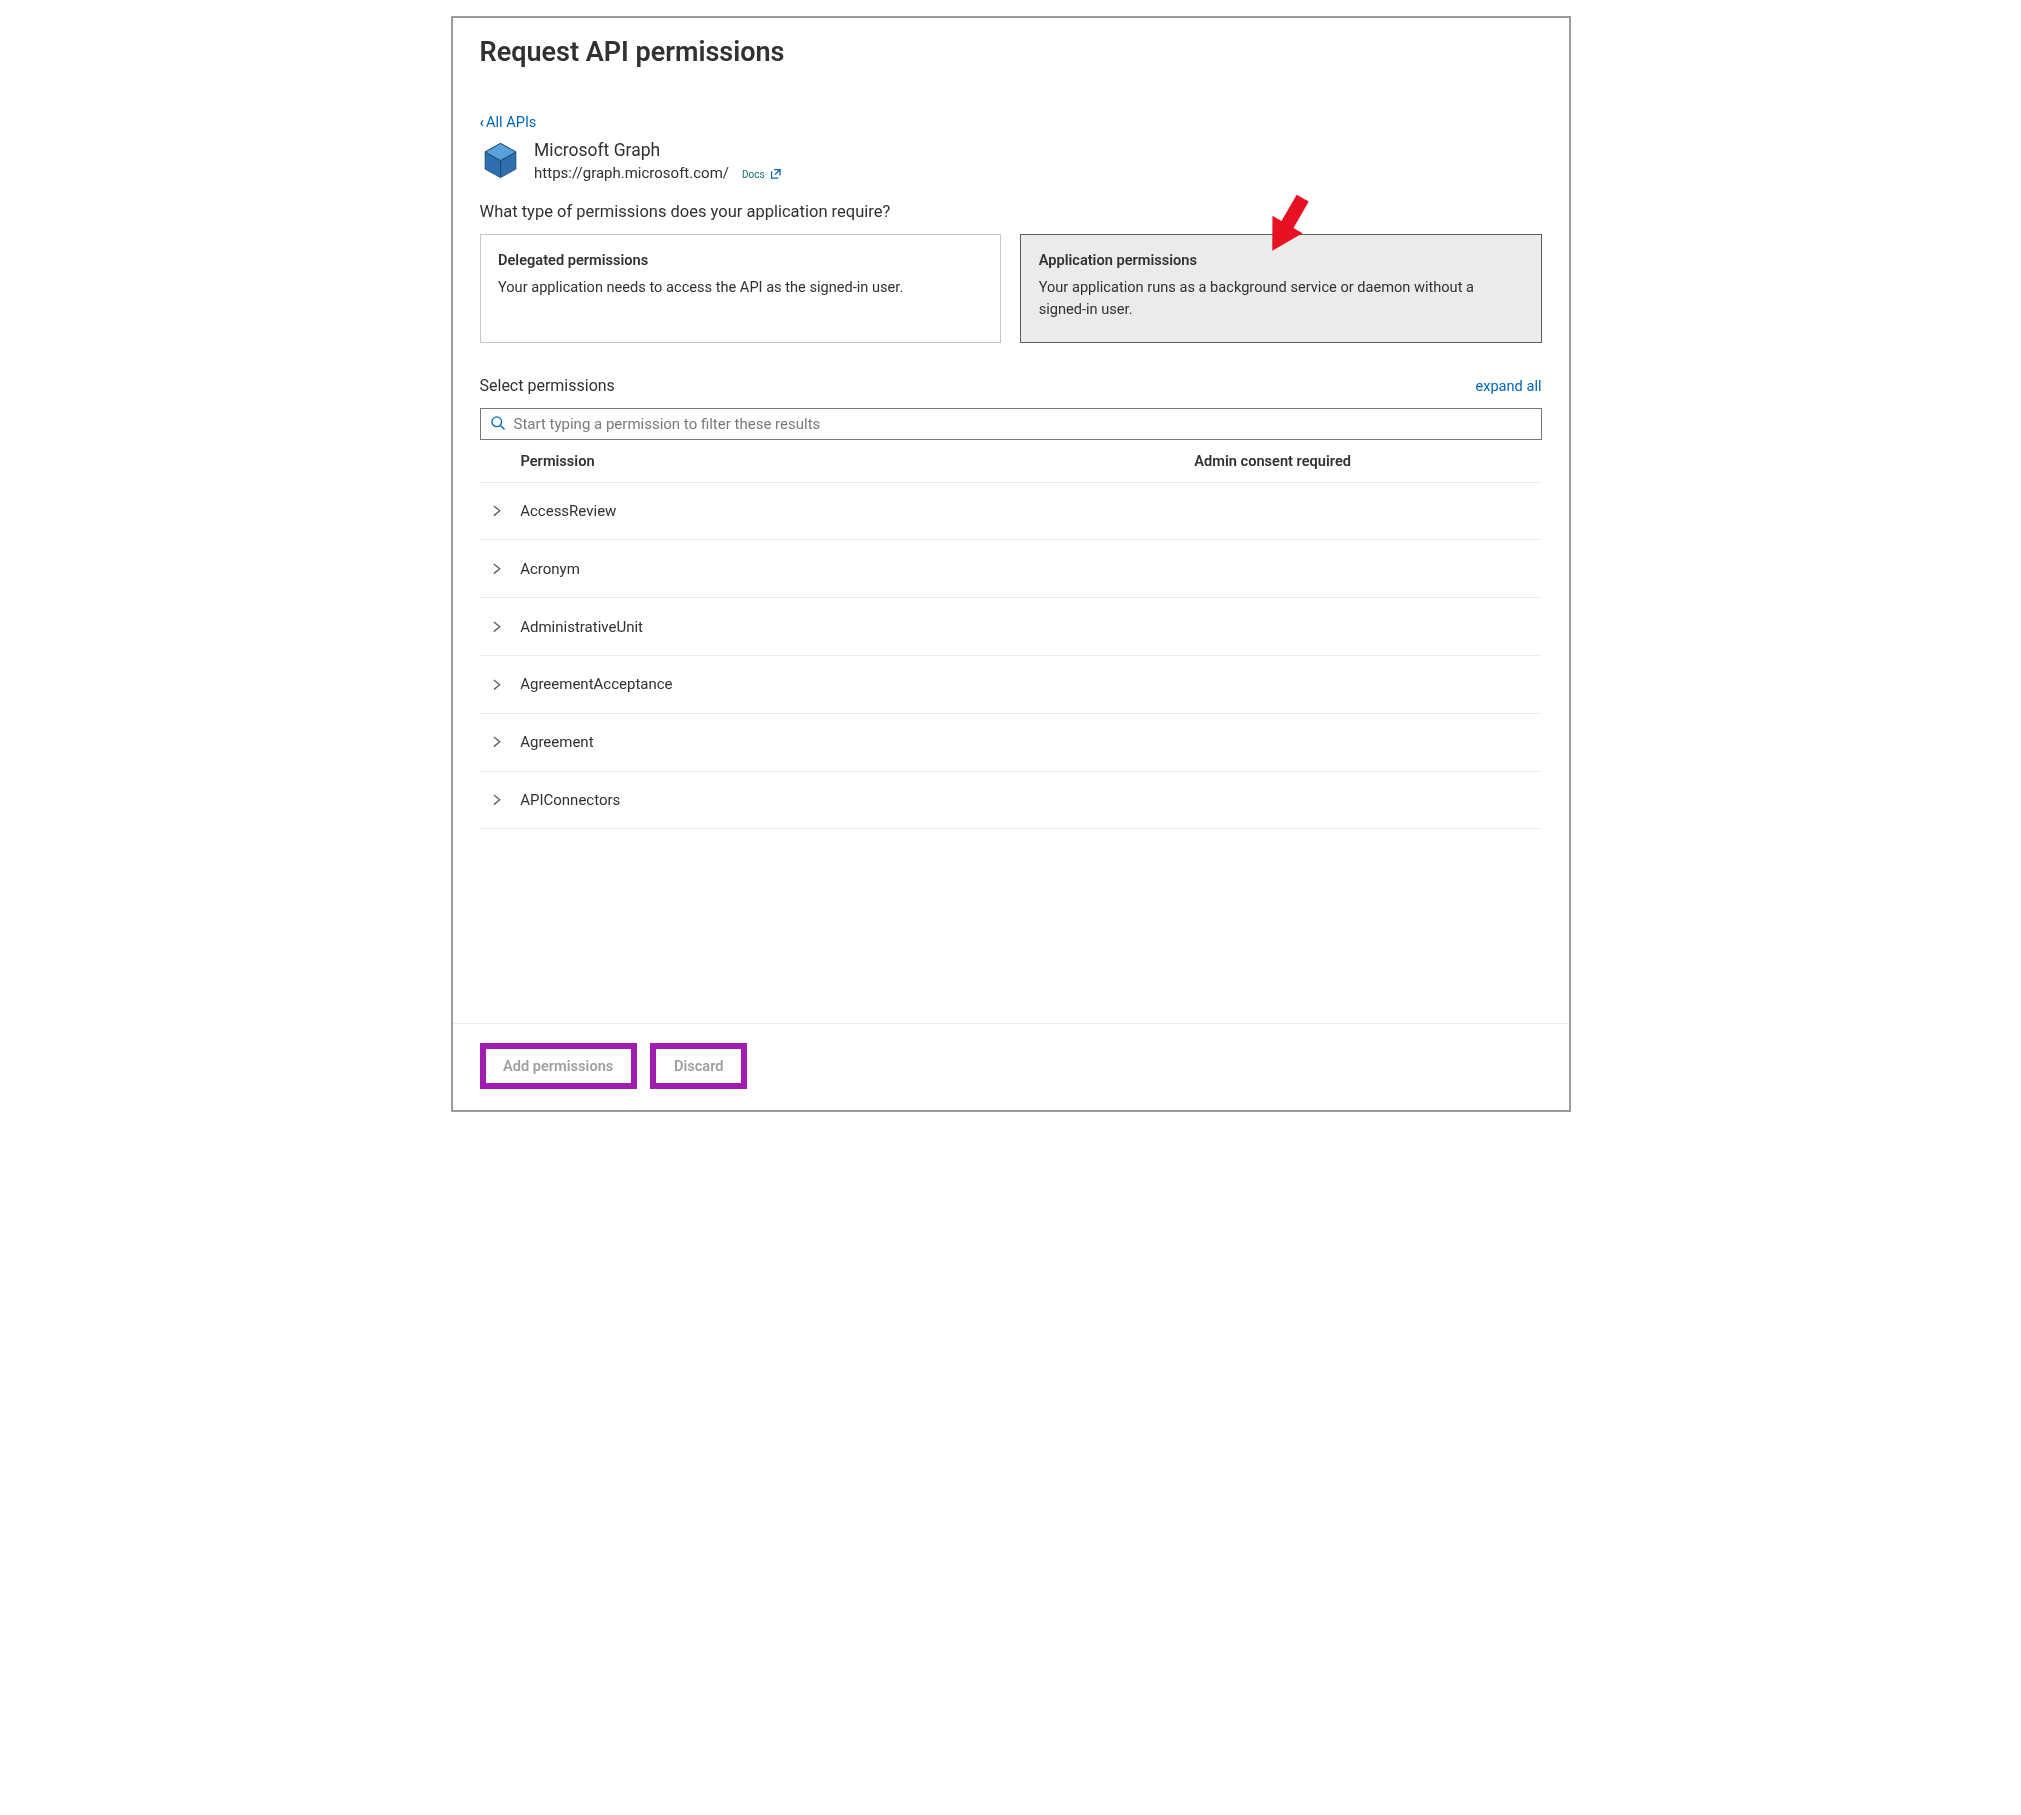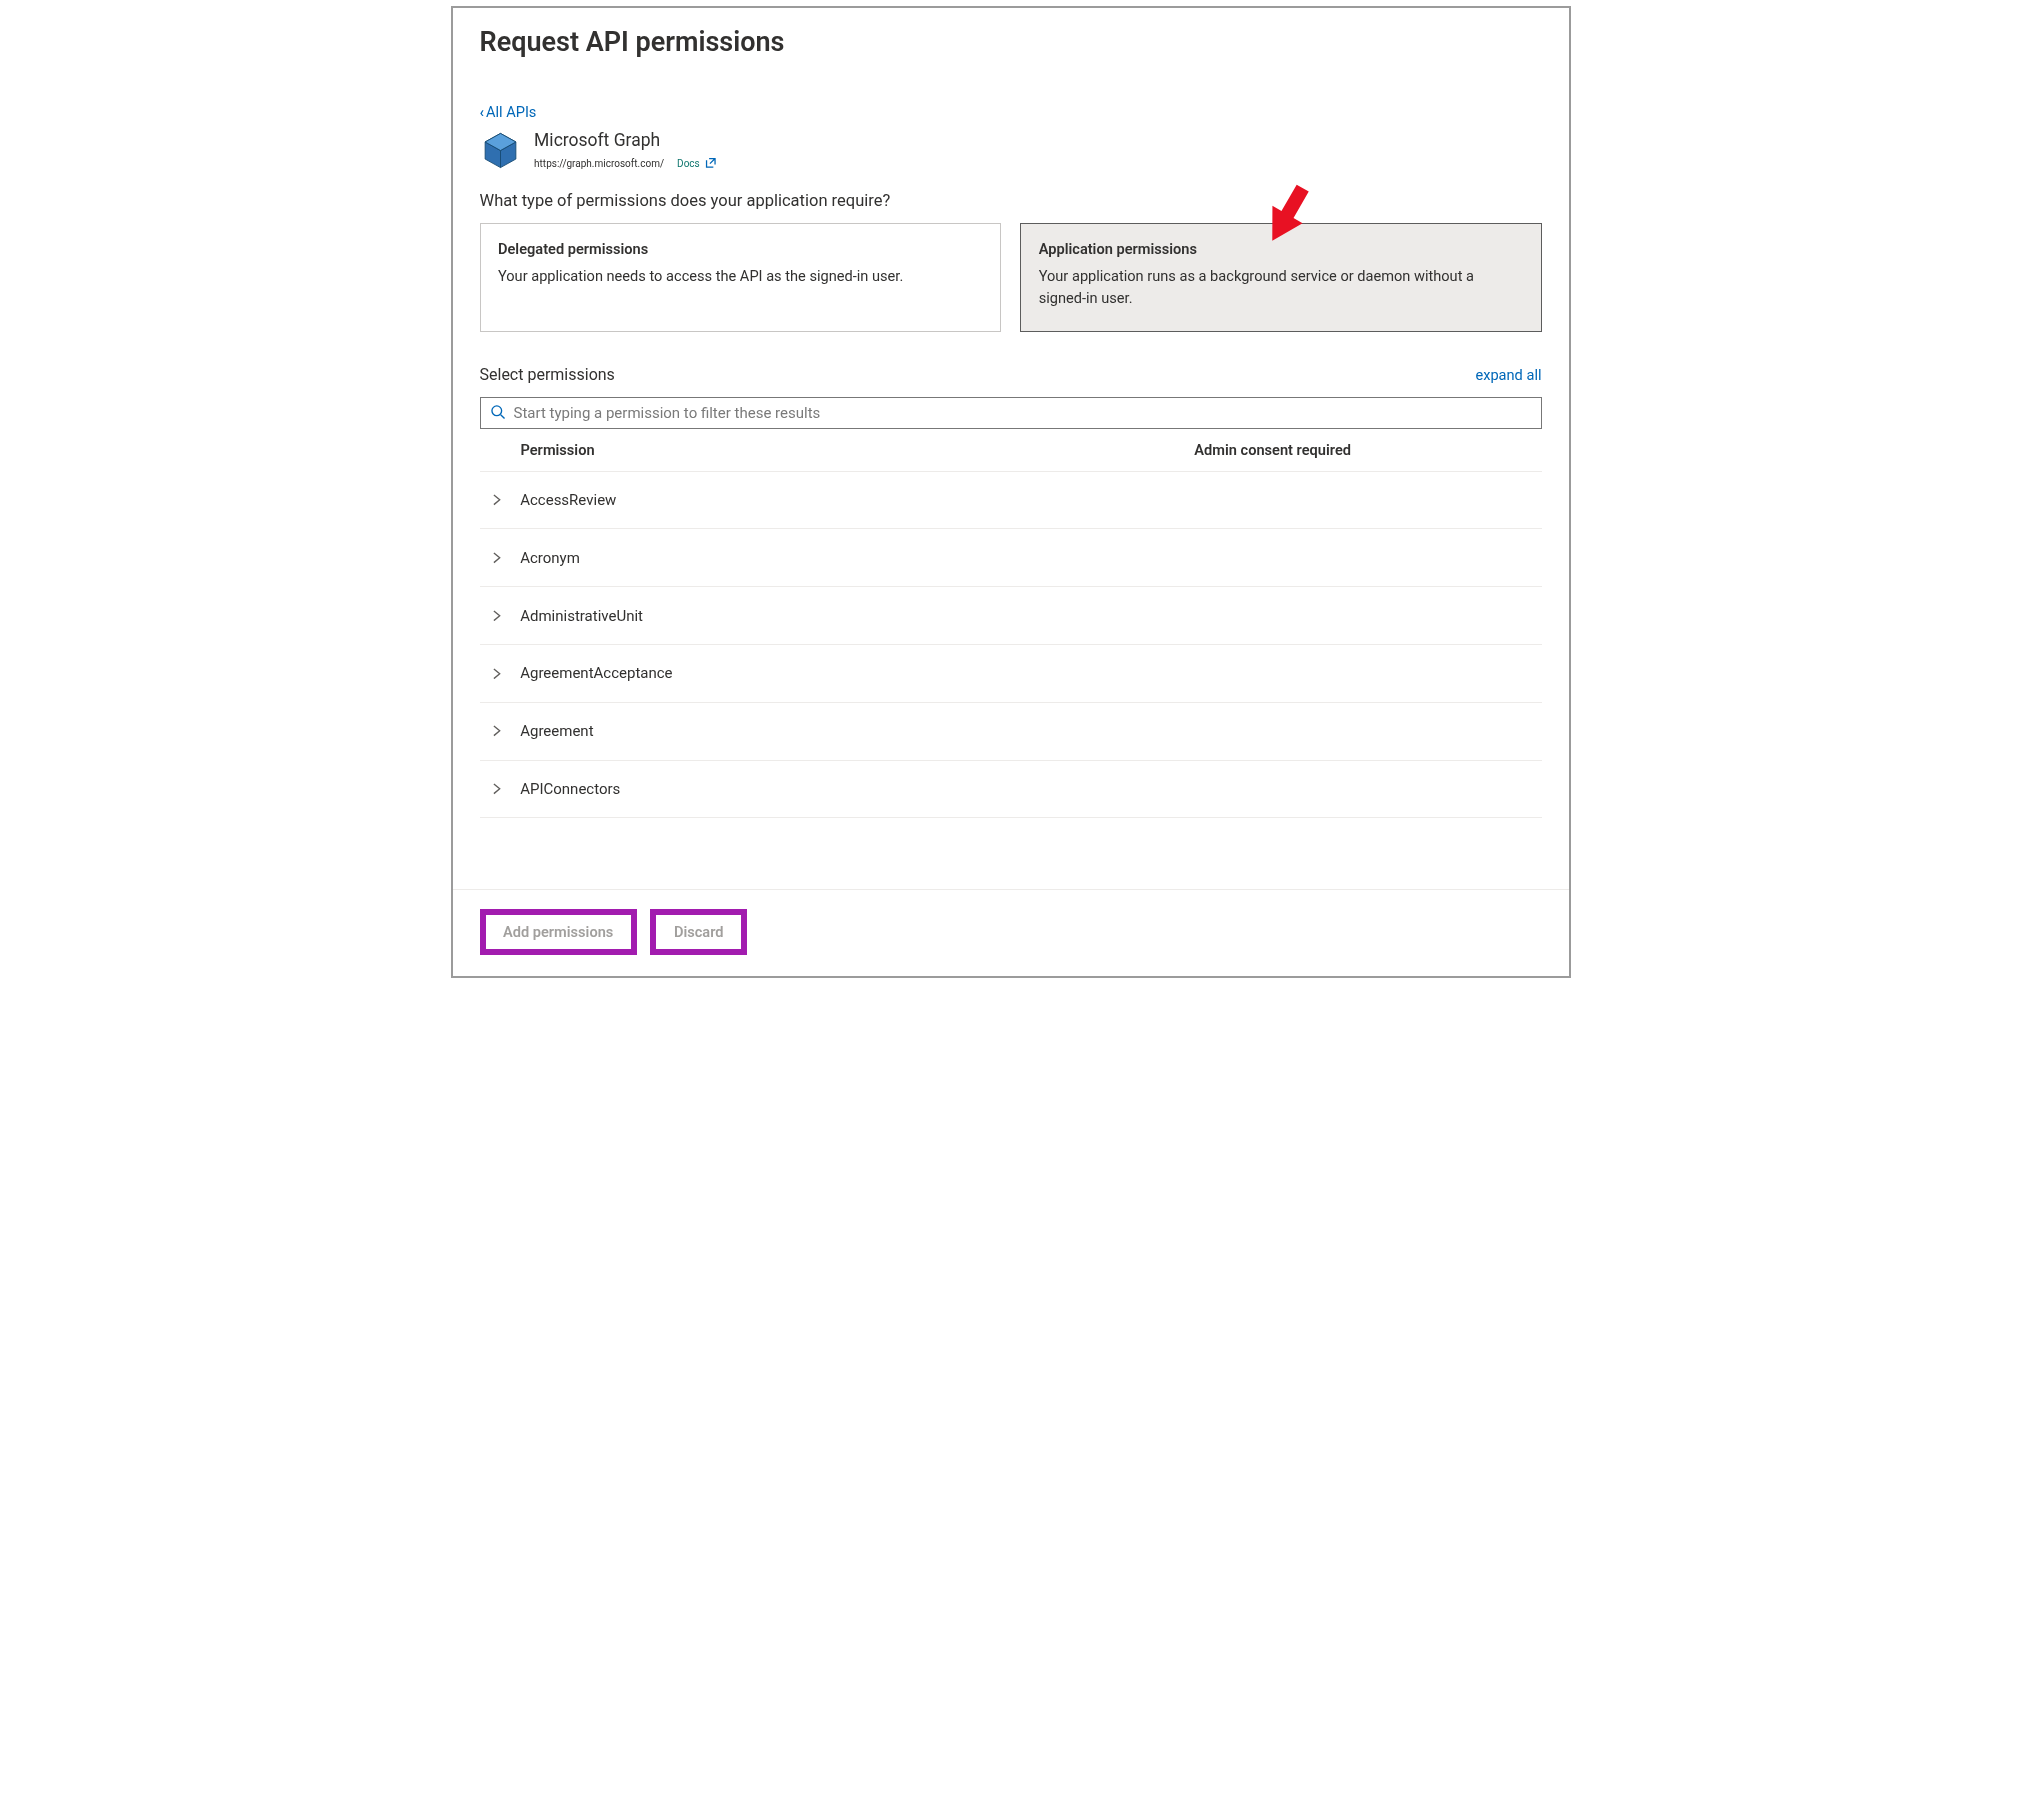--- a/index.html
+++ b/index.html
@@ -13,8 +13,8 @@
   .frame {
     border:2.9px solid #9b9b9b;
     width:1120px;
-    height:972px;
-    margin:6px auto;
+    height:1096px;
+    margin:16px auto;
     position:relative;
     background:#fff;
     display:flex;

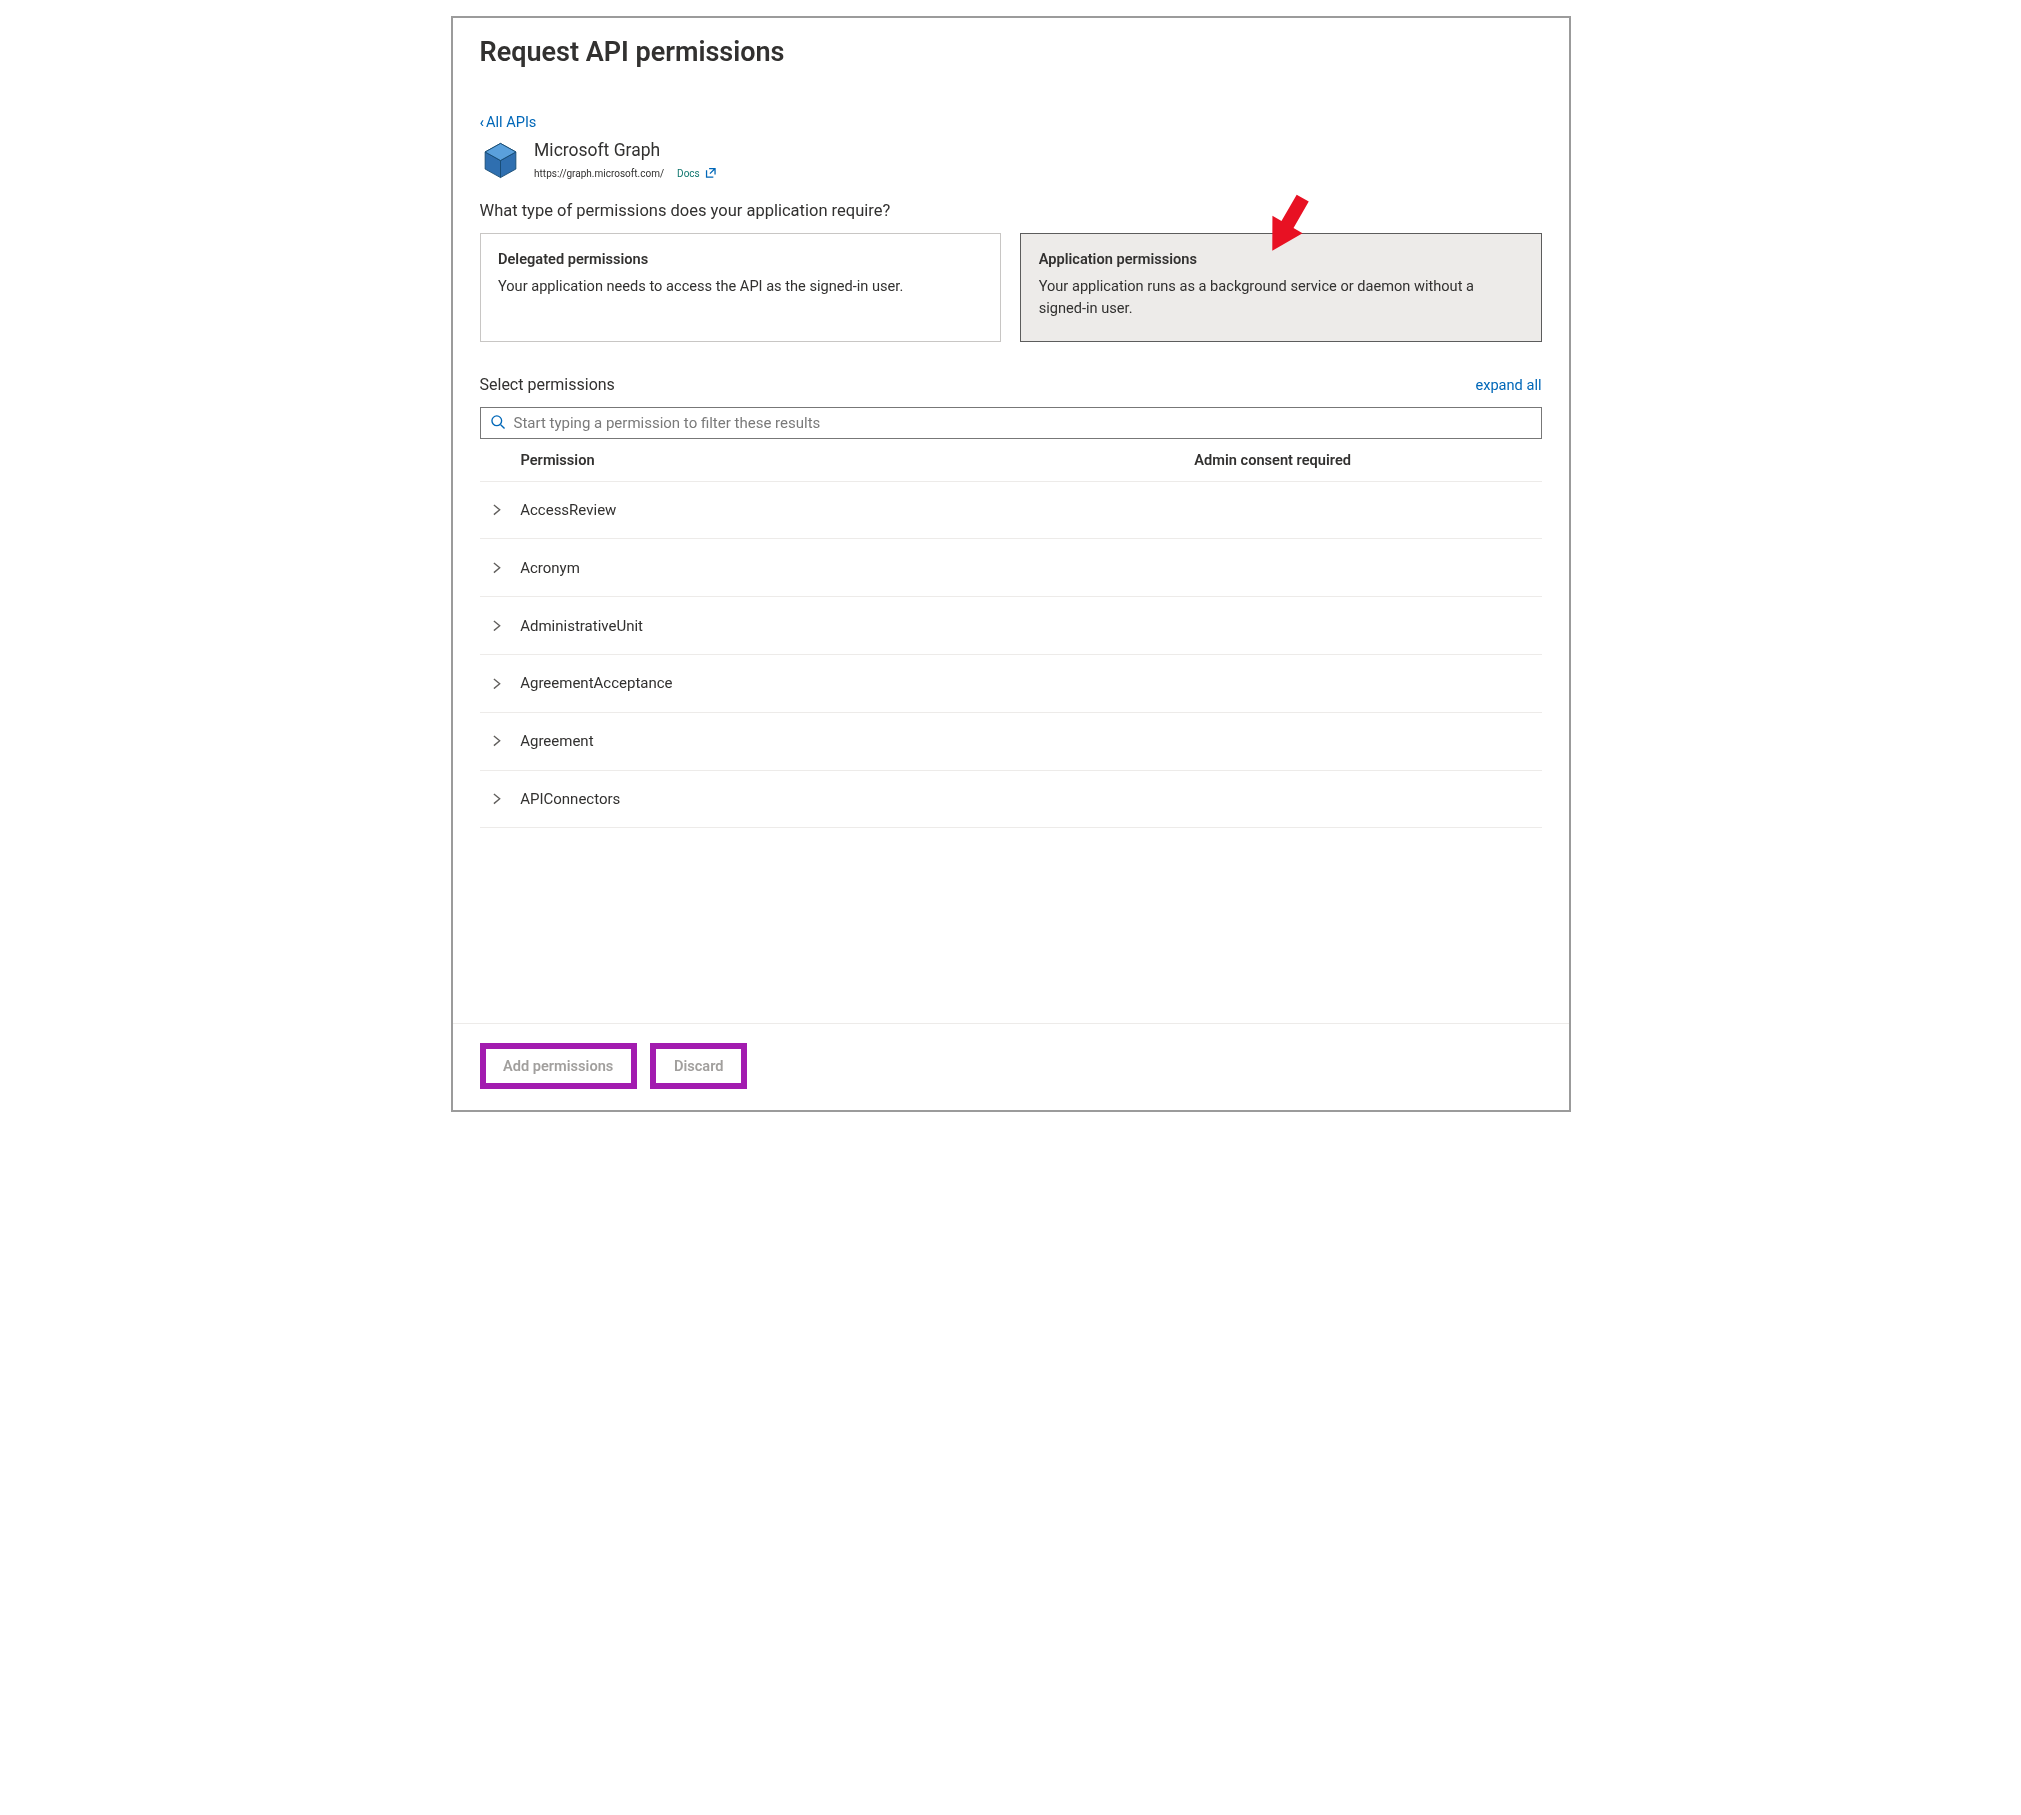--- a/index.html
+++ b/index.html
@@ -60,7 +60,7 @@
   }
   .api-icon svg { width:41px; height:41px; display:block; }
   .api-text .api-name { font-size:17.5px; color:#323130; margin-bottom:3.9px;}
-  .api-text .api-url  { font-size:10px; color:#323130; }
+  .api-text .api-url  { font-size:15px; color:#323130; }
   .docs-link { color:#0f766e; margin-left:9.7px; font-size:10px; display:inline-flex; align-items:center; gap:3.9px;}
   .open-icon svg{width:13.6px;height:13.6px;}
   .question { font-size:16.5px; color:#323130; margin-top:19.4px; margin-bottom:13.6px;}

